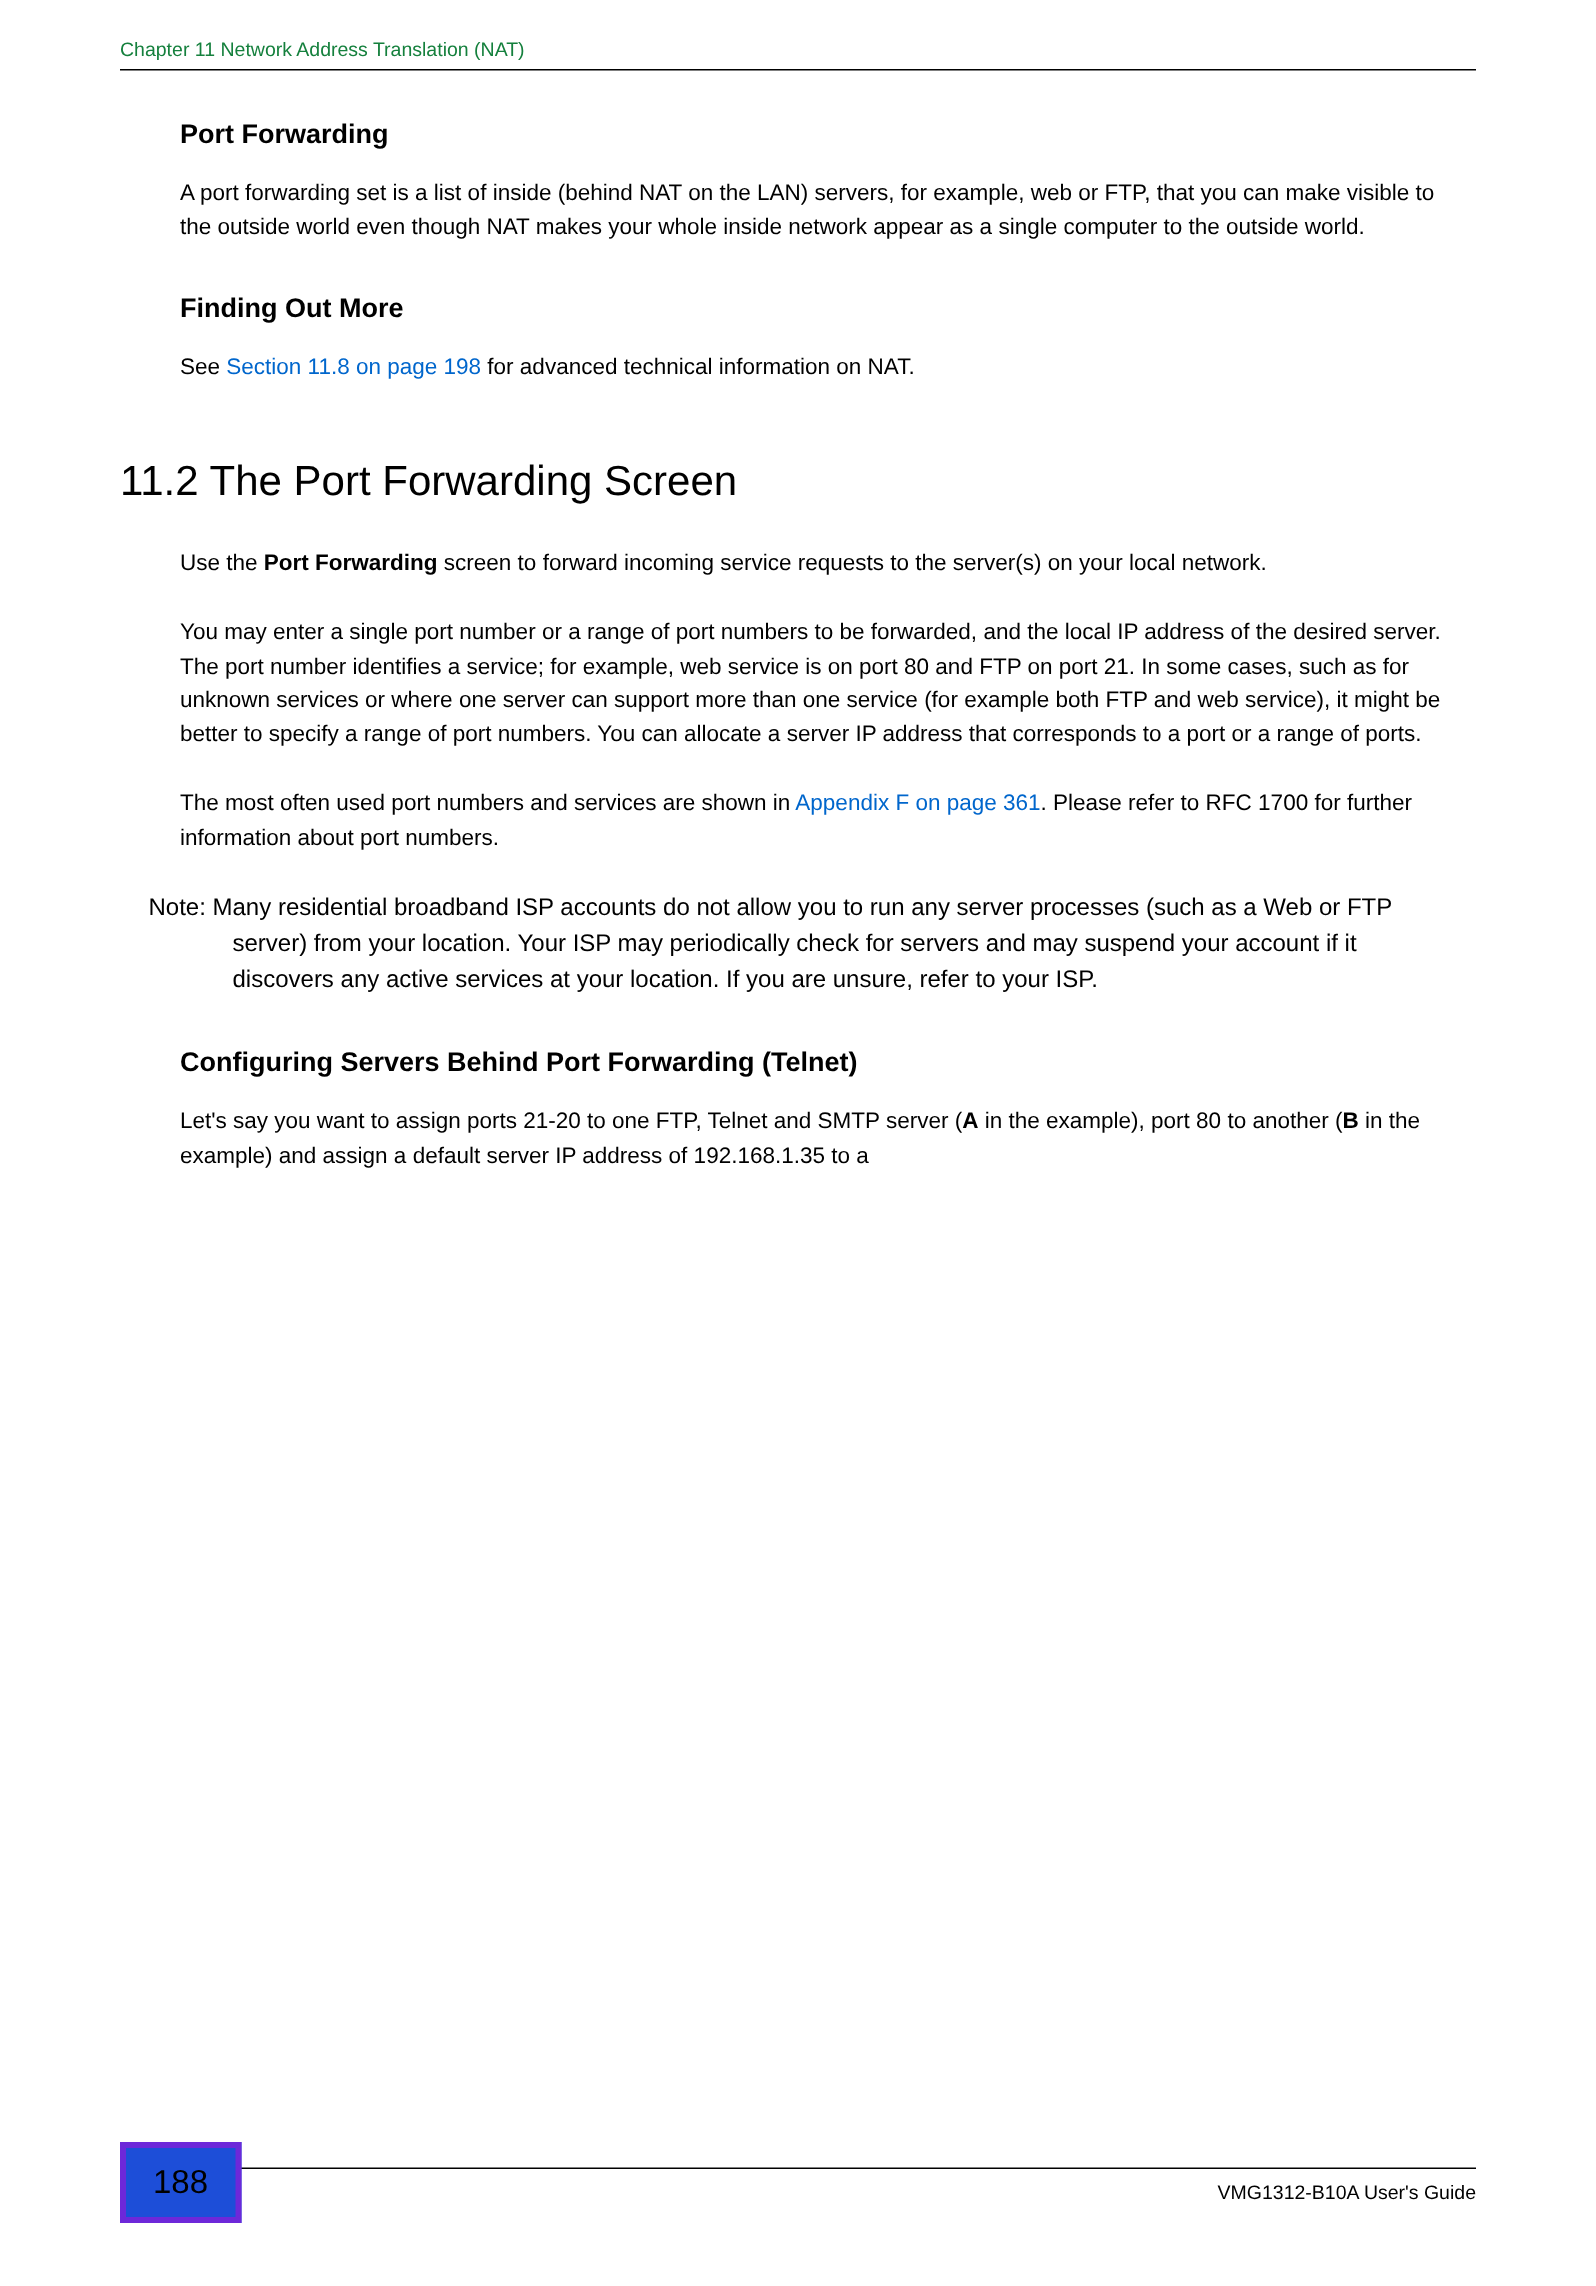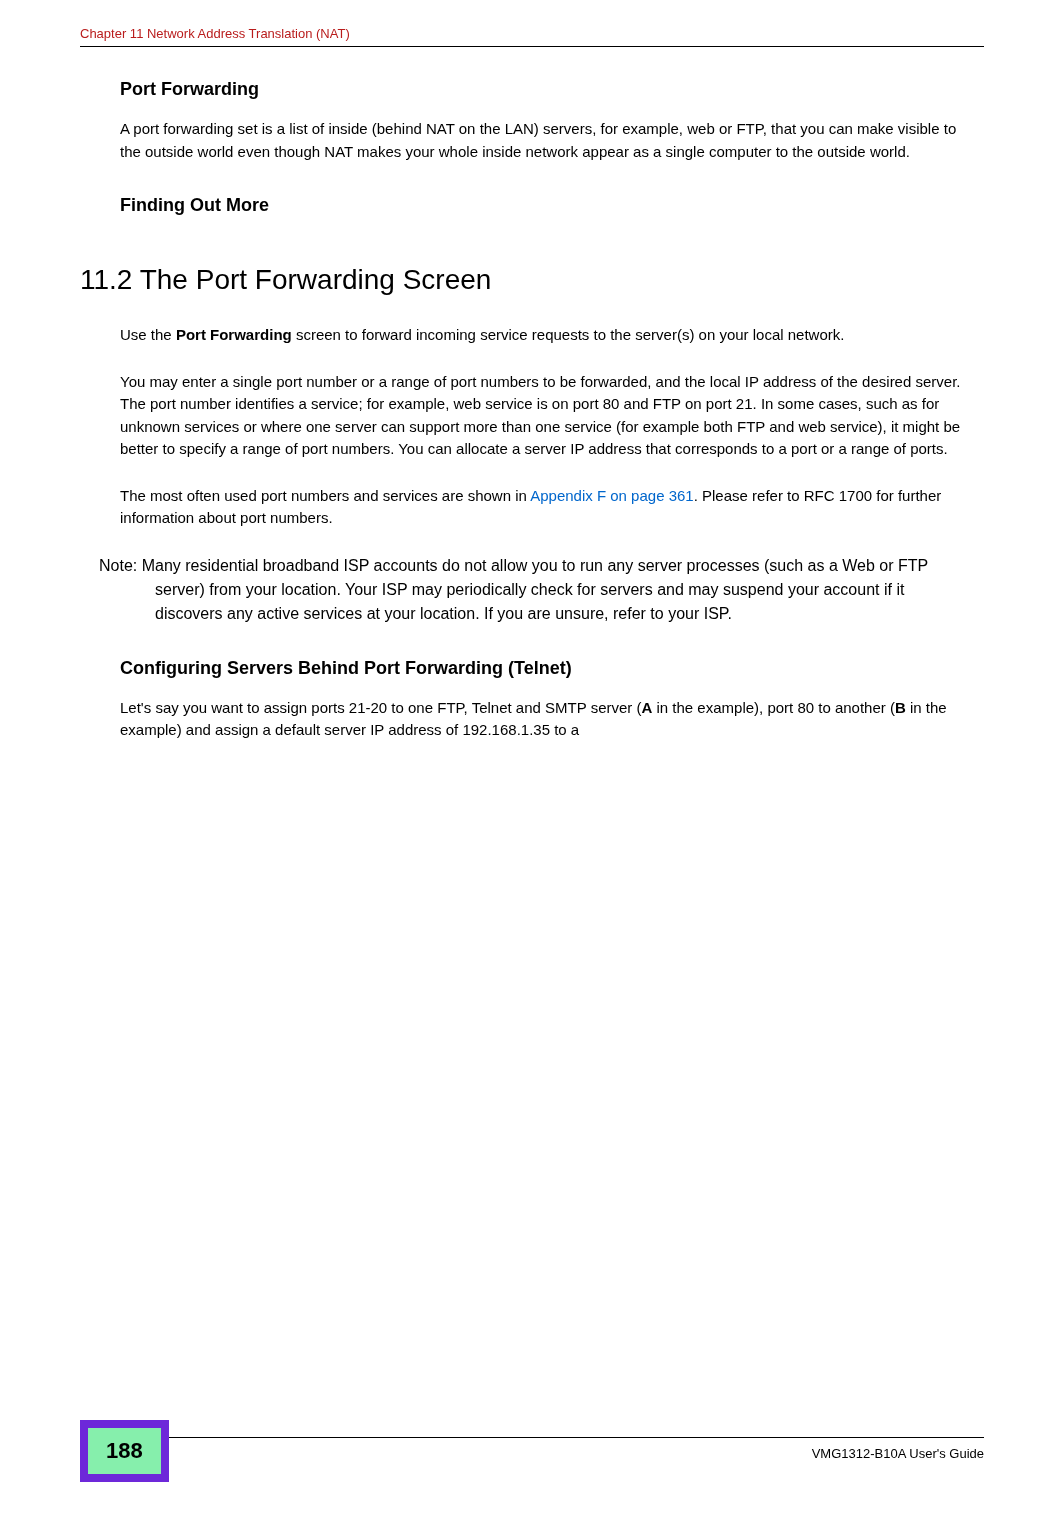--- a/index.html
+++ b/index.html
@@ -25,7 +25,7 @@
     }
     .chapter-header {
       font-size: 13px;
-      color: #b91c1c;
+      color: #15803d;
     }
     .body-text-indent {
       font-size: 15px;

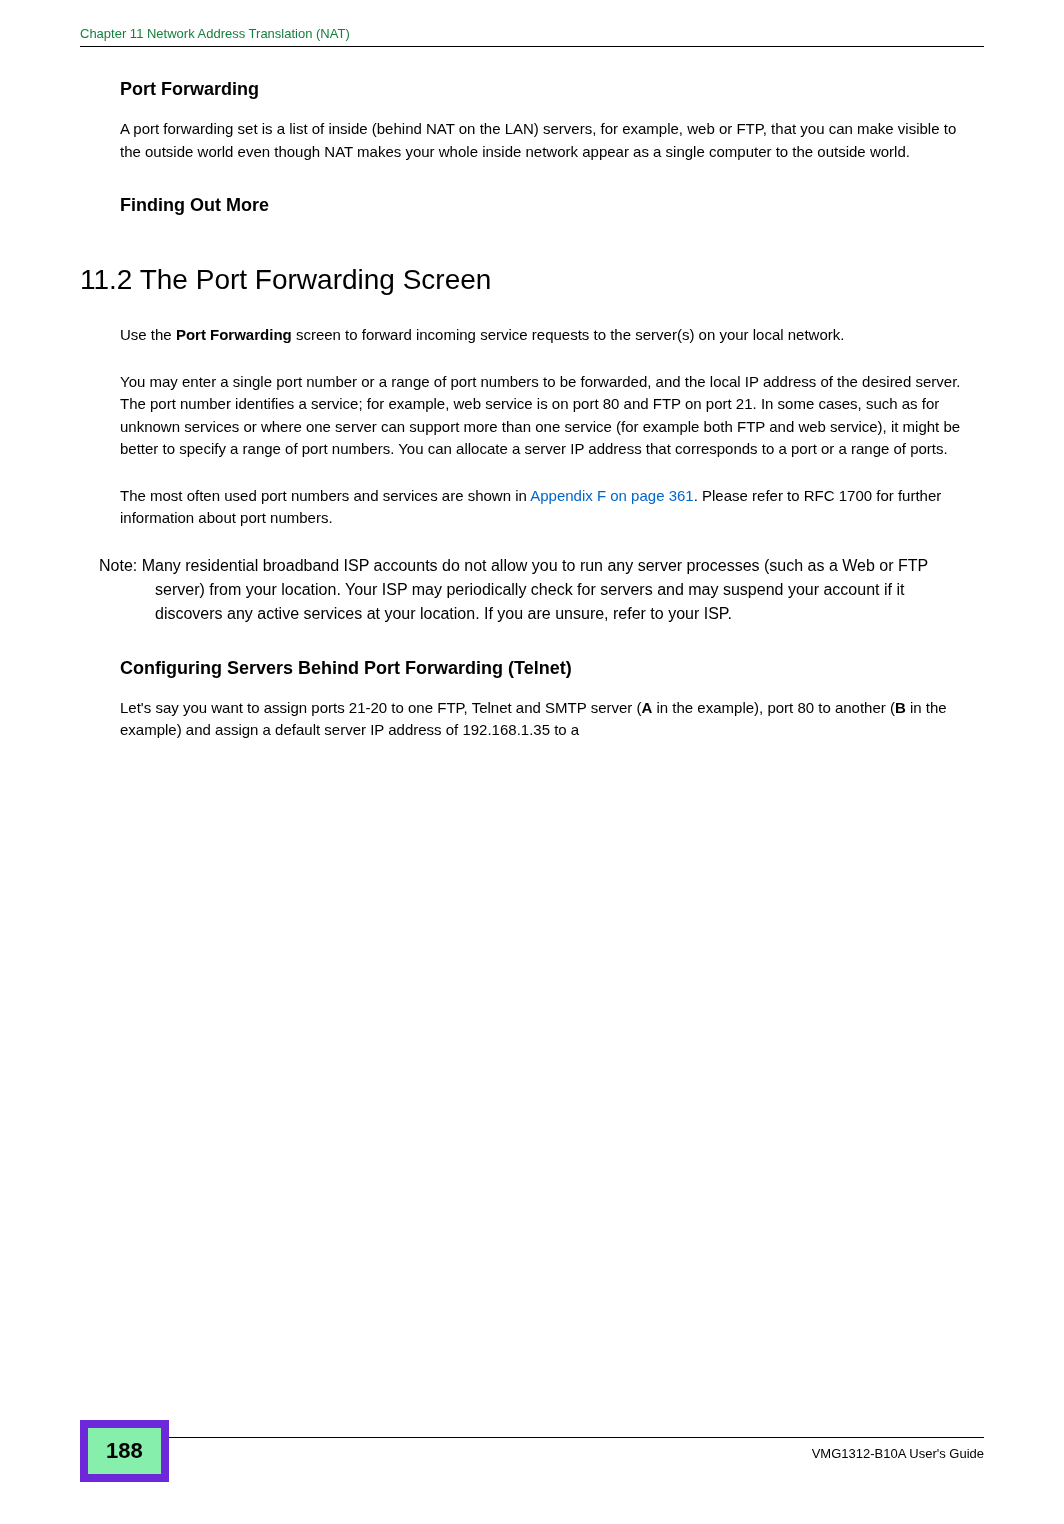--- a/index.html
+++ b/index.html
@@ -109,6 +109,9 @@
   <p class="body-text-indent">A port forwarding set is a list of inside (behind NAT on the LAN) servers, for example, web or FTP, that you can make visible to the outside world even though NAT makes your whole inside network appear as a single computer to the outside world.</p>
 
   <h3 class="subsection-heading">Finding Out More</h3>
+  <p class="body-text-indent">
+    <span>See </span><span class="link">Section 11.8 on page 198</span><span> for advanced technical information on NAT.</span>
+  </p>
 
   <h2 class="section-heading">11.2  The Port Forwarding Screen</h2>
 

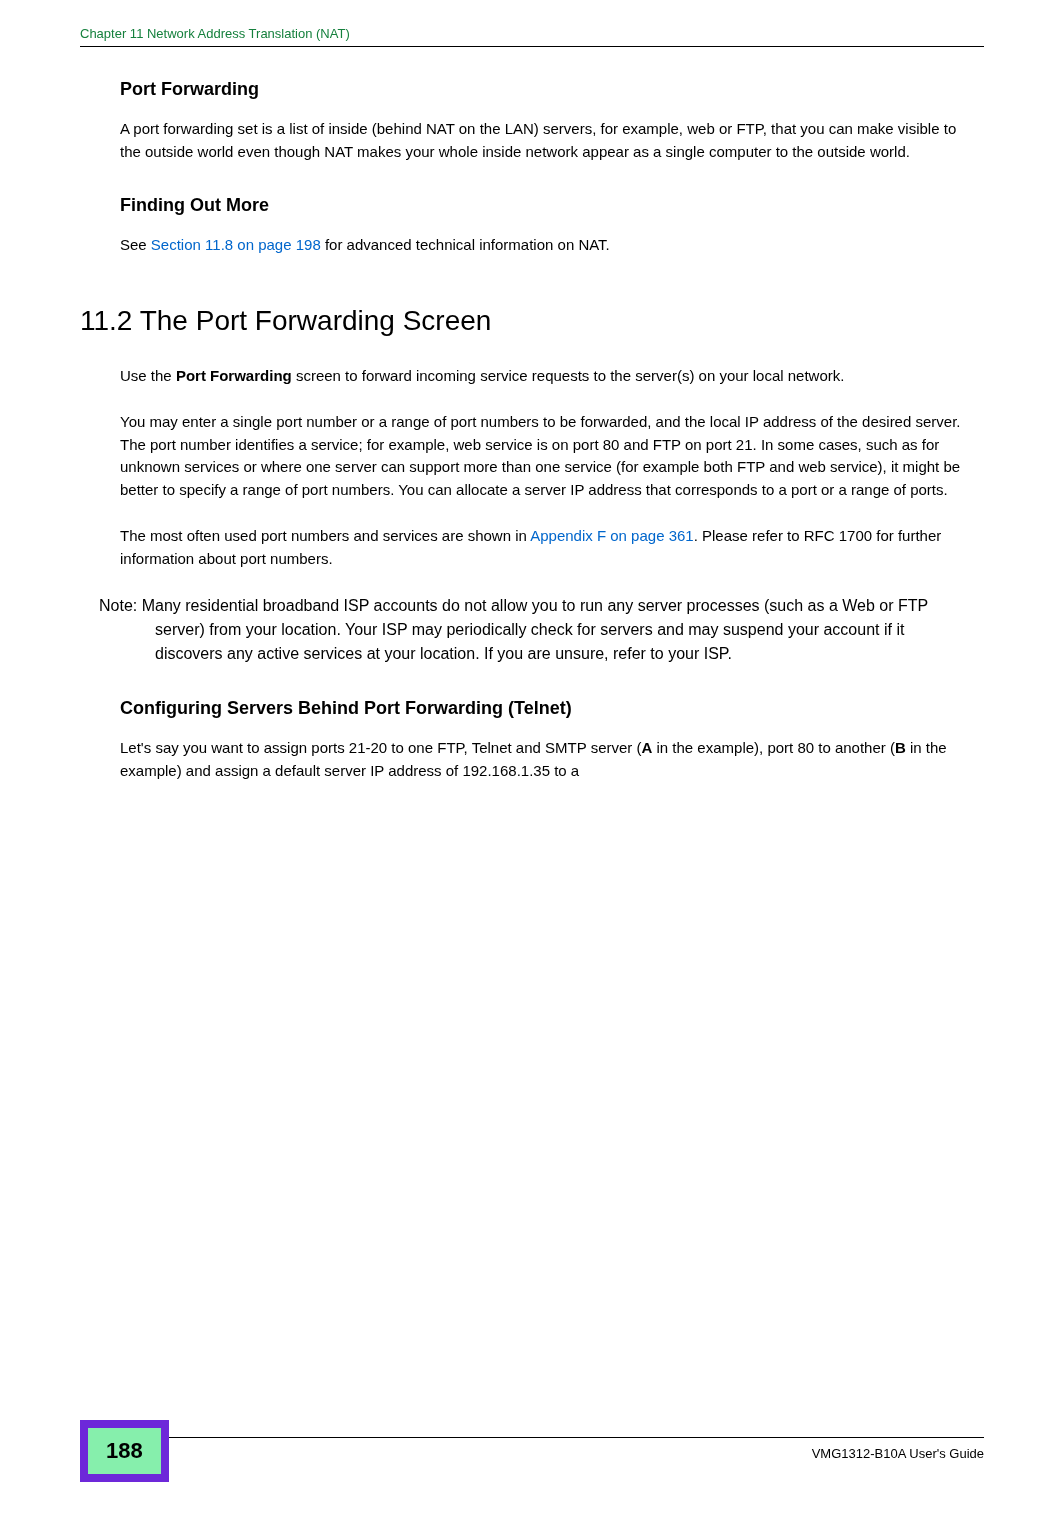--- a/index.html
+++ b/index.html
@@ -75,12 +75,12 @@
       align-items: flex-start;
     }
     .page-number-box {
-      border: 8px solid #6d28d9;
+      border: 4px solid #6d28d9;
       padding: 10px 18px;
       font-size: 22px;
-      font-weight: bold;
+      font-weight: normal;
       margin-top: -8px;
-      background: #86efac;
+      background: #1d4ed8;
       position: relative;
       top: -18px;
     }

